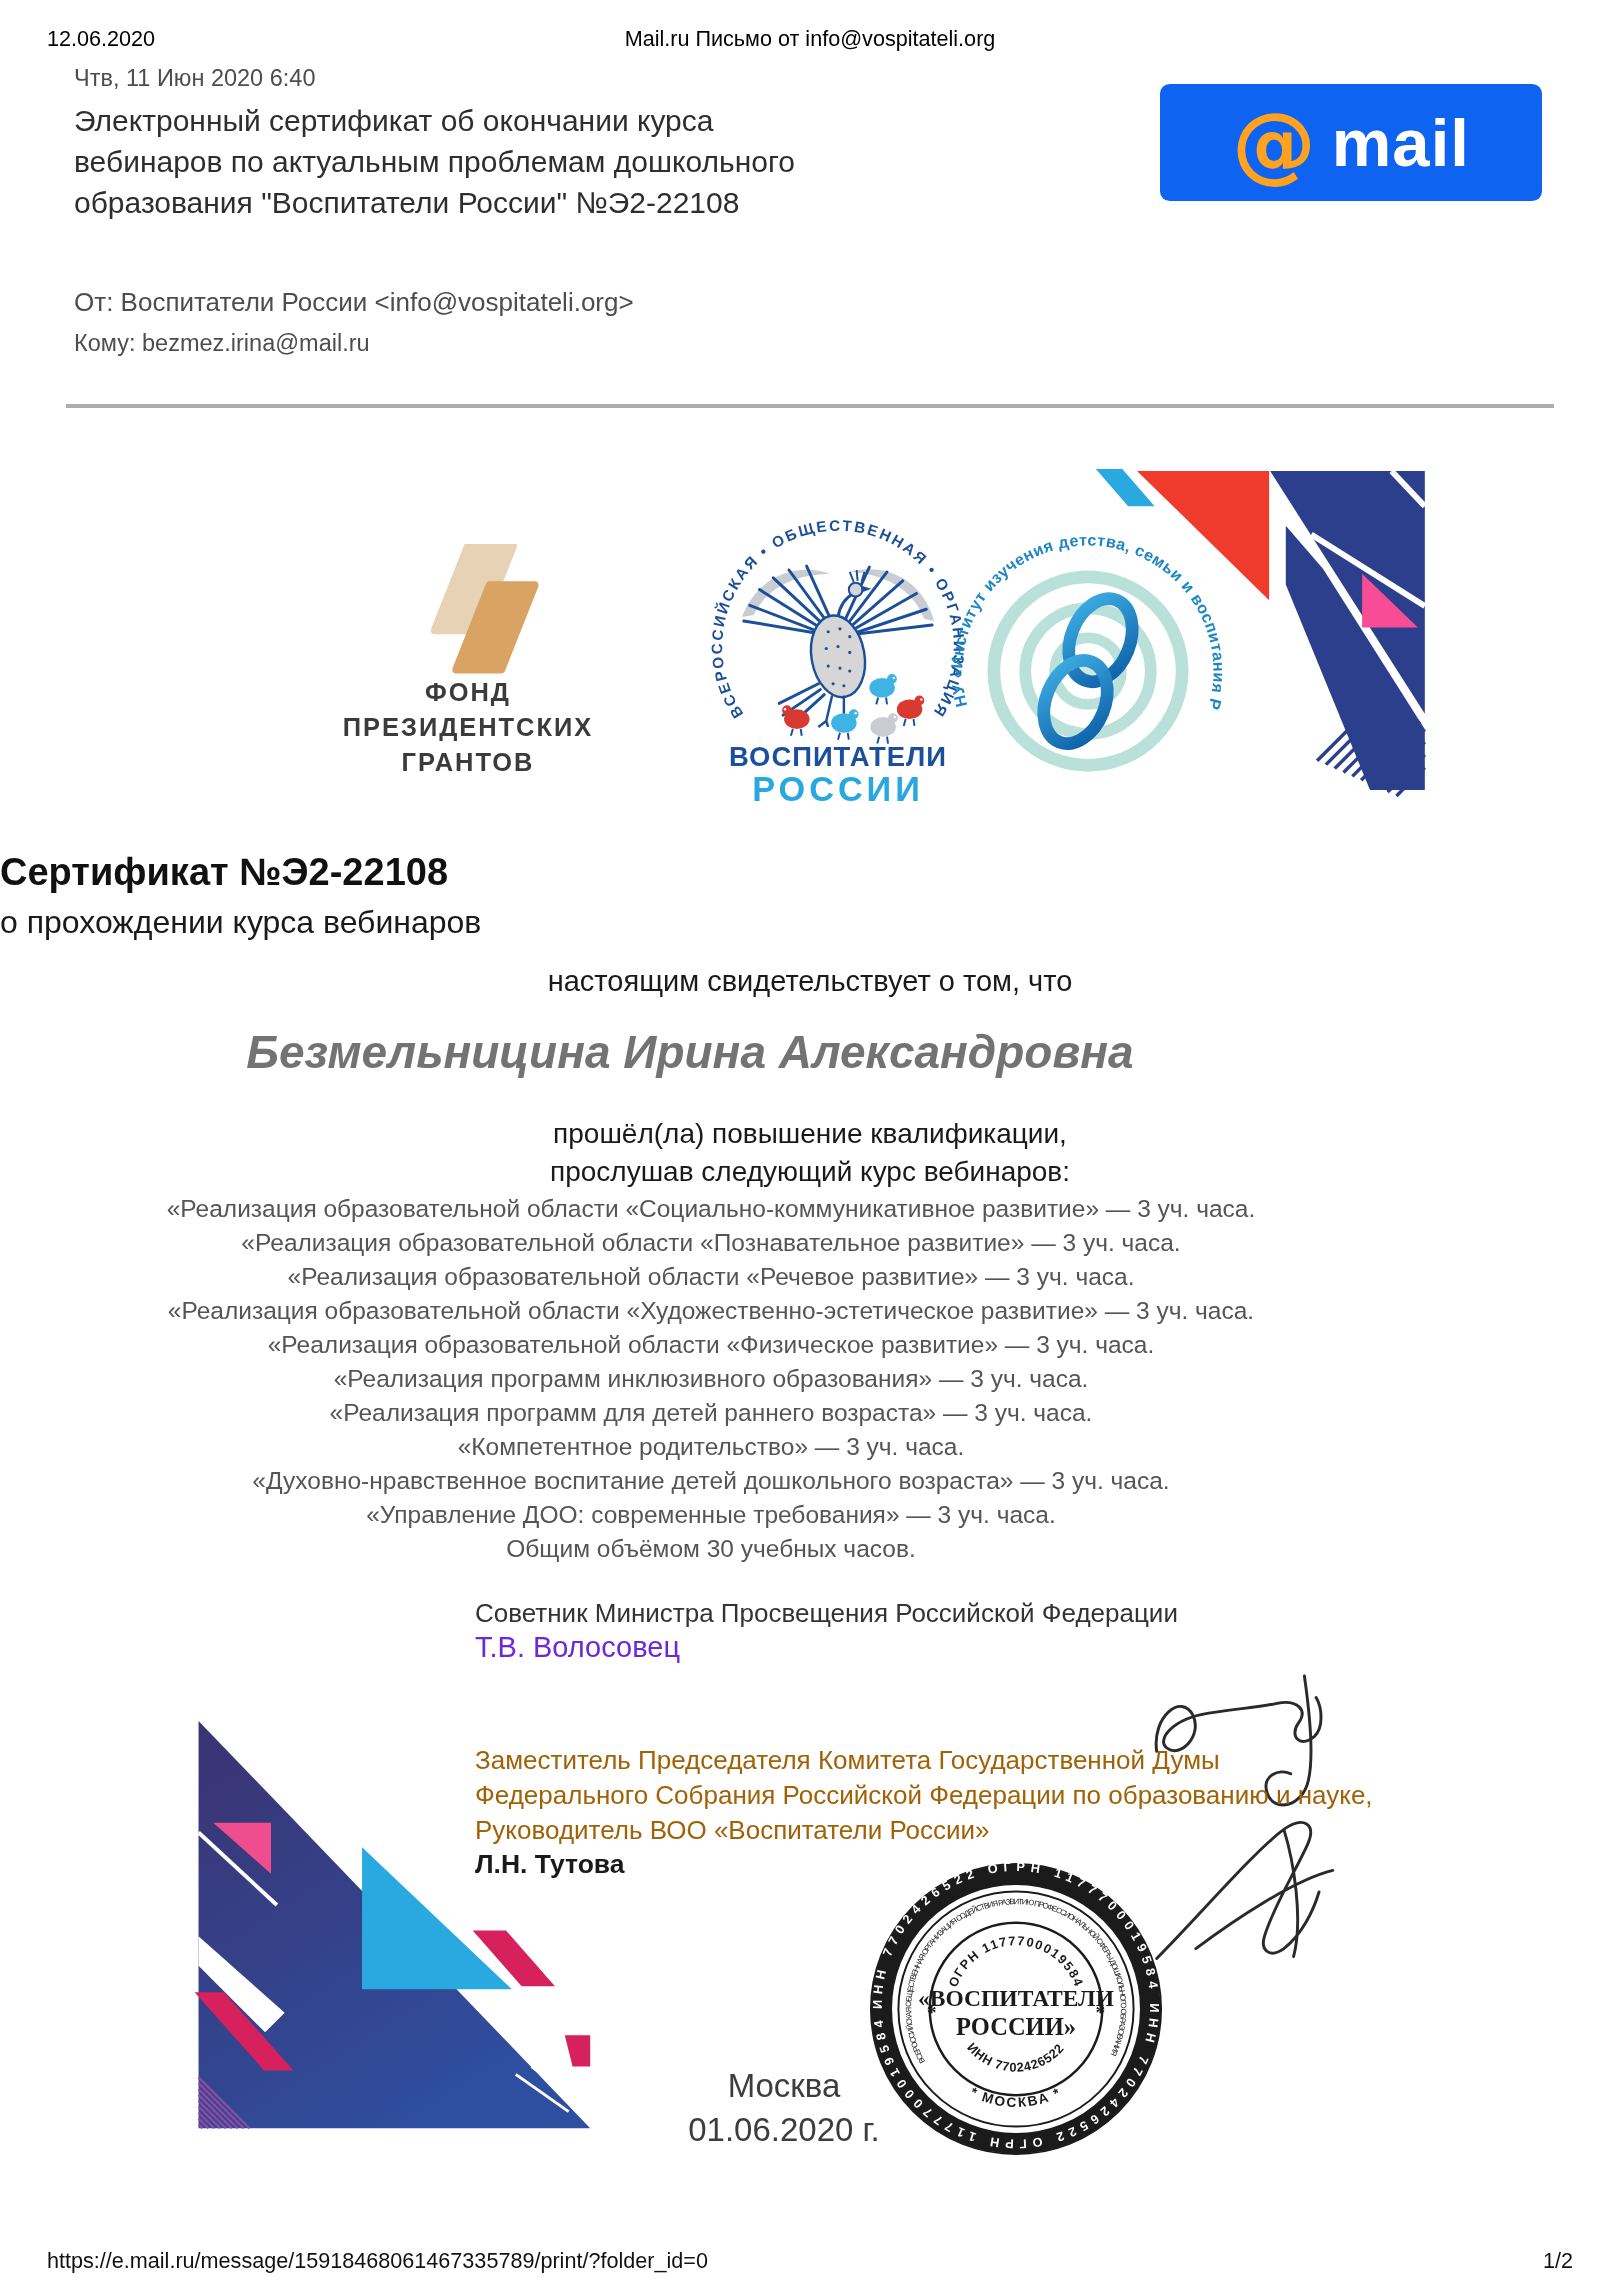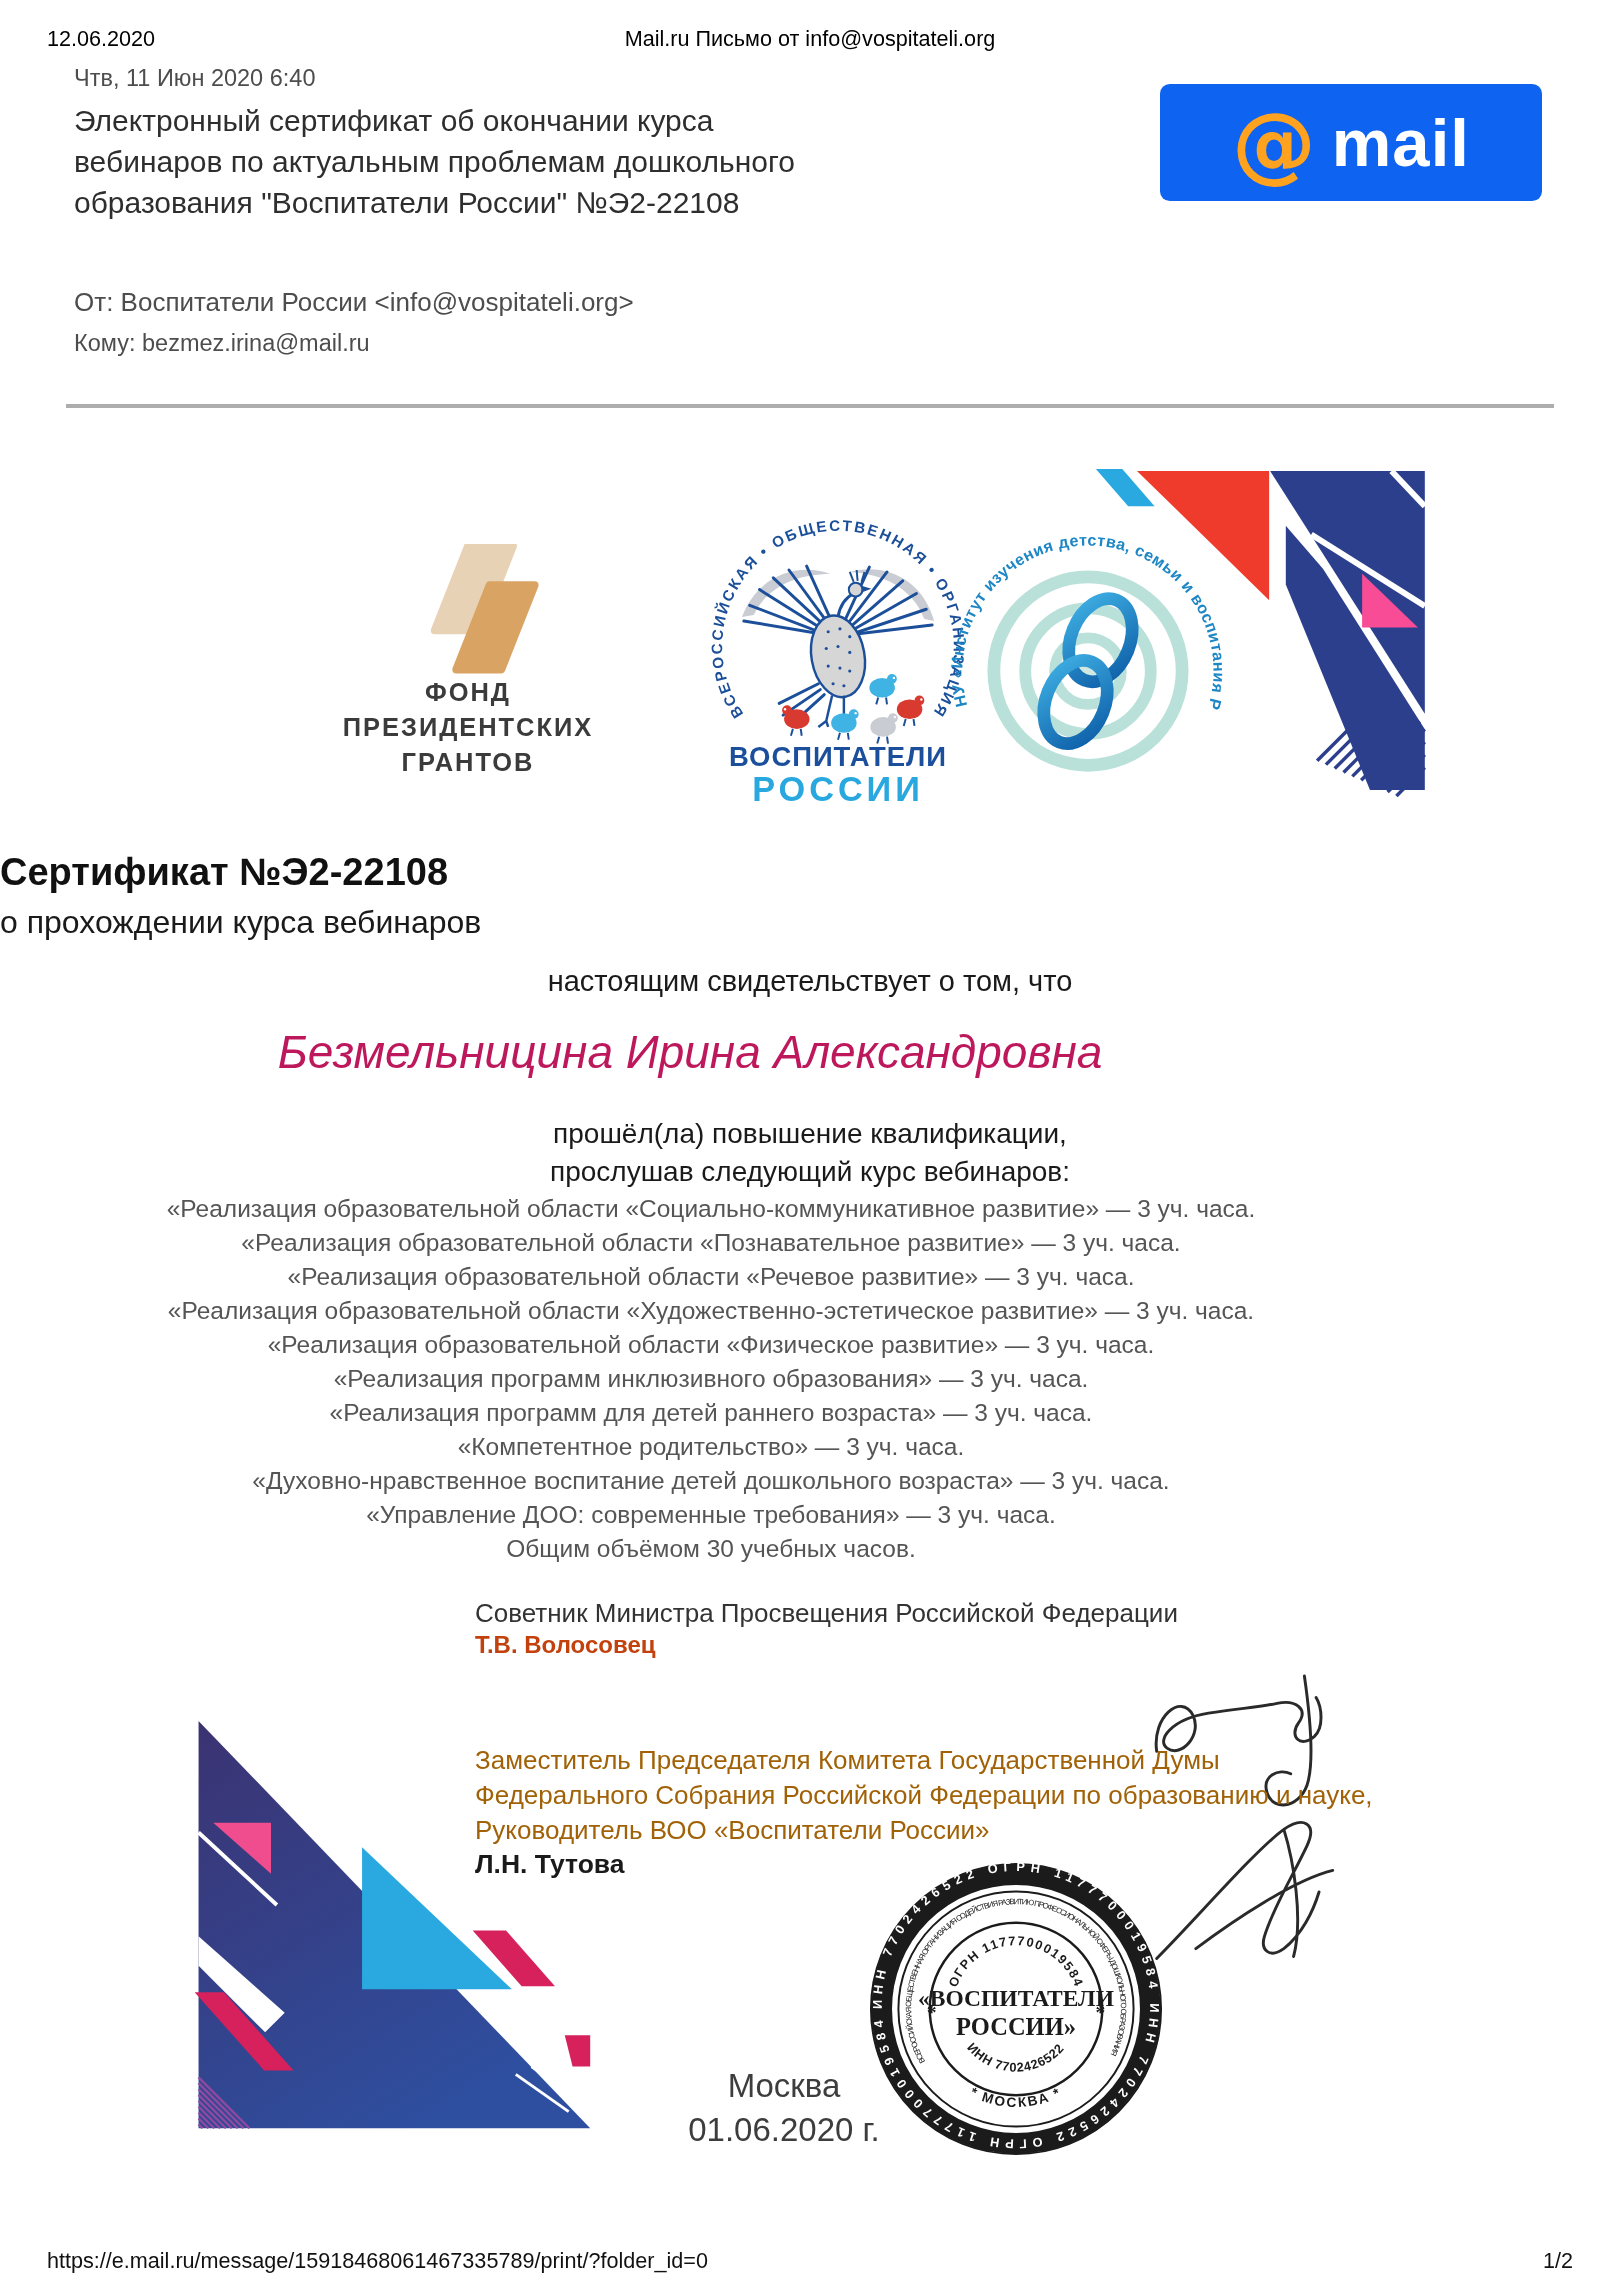--- a/index.html
+++ b/index.html
@@ -20,7 +20,7 @@
   .c-title{left:0;top:851px;width:1620px;font-size:38px;font-weight:700;color:#111}
   .c-sub{left:0;top:904px;width:1620px;font-size:32px;color:#1a1a1a}
   .c-state{left:0;top:965px;width:1620px;text-align:center;font-size:29px;color:#1a1a1a}
-  .c-name{left:0;top:1025px;width:1380px;text-align:center;font-size:46px;font-style:italic;font-weight:400;color:#be185d}
+  .c-name{left:0;top:1025px;width:1380px;text-align:center;font-size:46px;font-style:italic;font-weight:700;color:#737373}
   .c-qual{left:0;top:1115px;width:1620px;text-align:center;font-size:28px;line-height:38px;color:#1a1a1a;white-space:pre-line}
   .c-courses{left:0;top:1192px;width:1422px;text-align:center;font-size:24.5px;line-height:34px;color:#555;white-space:pre-line}
   .s1-pos{left:475px;top:1598px;font-size:26px;color:#333}

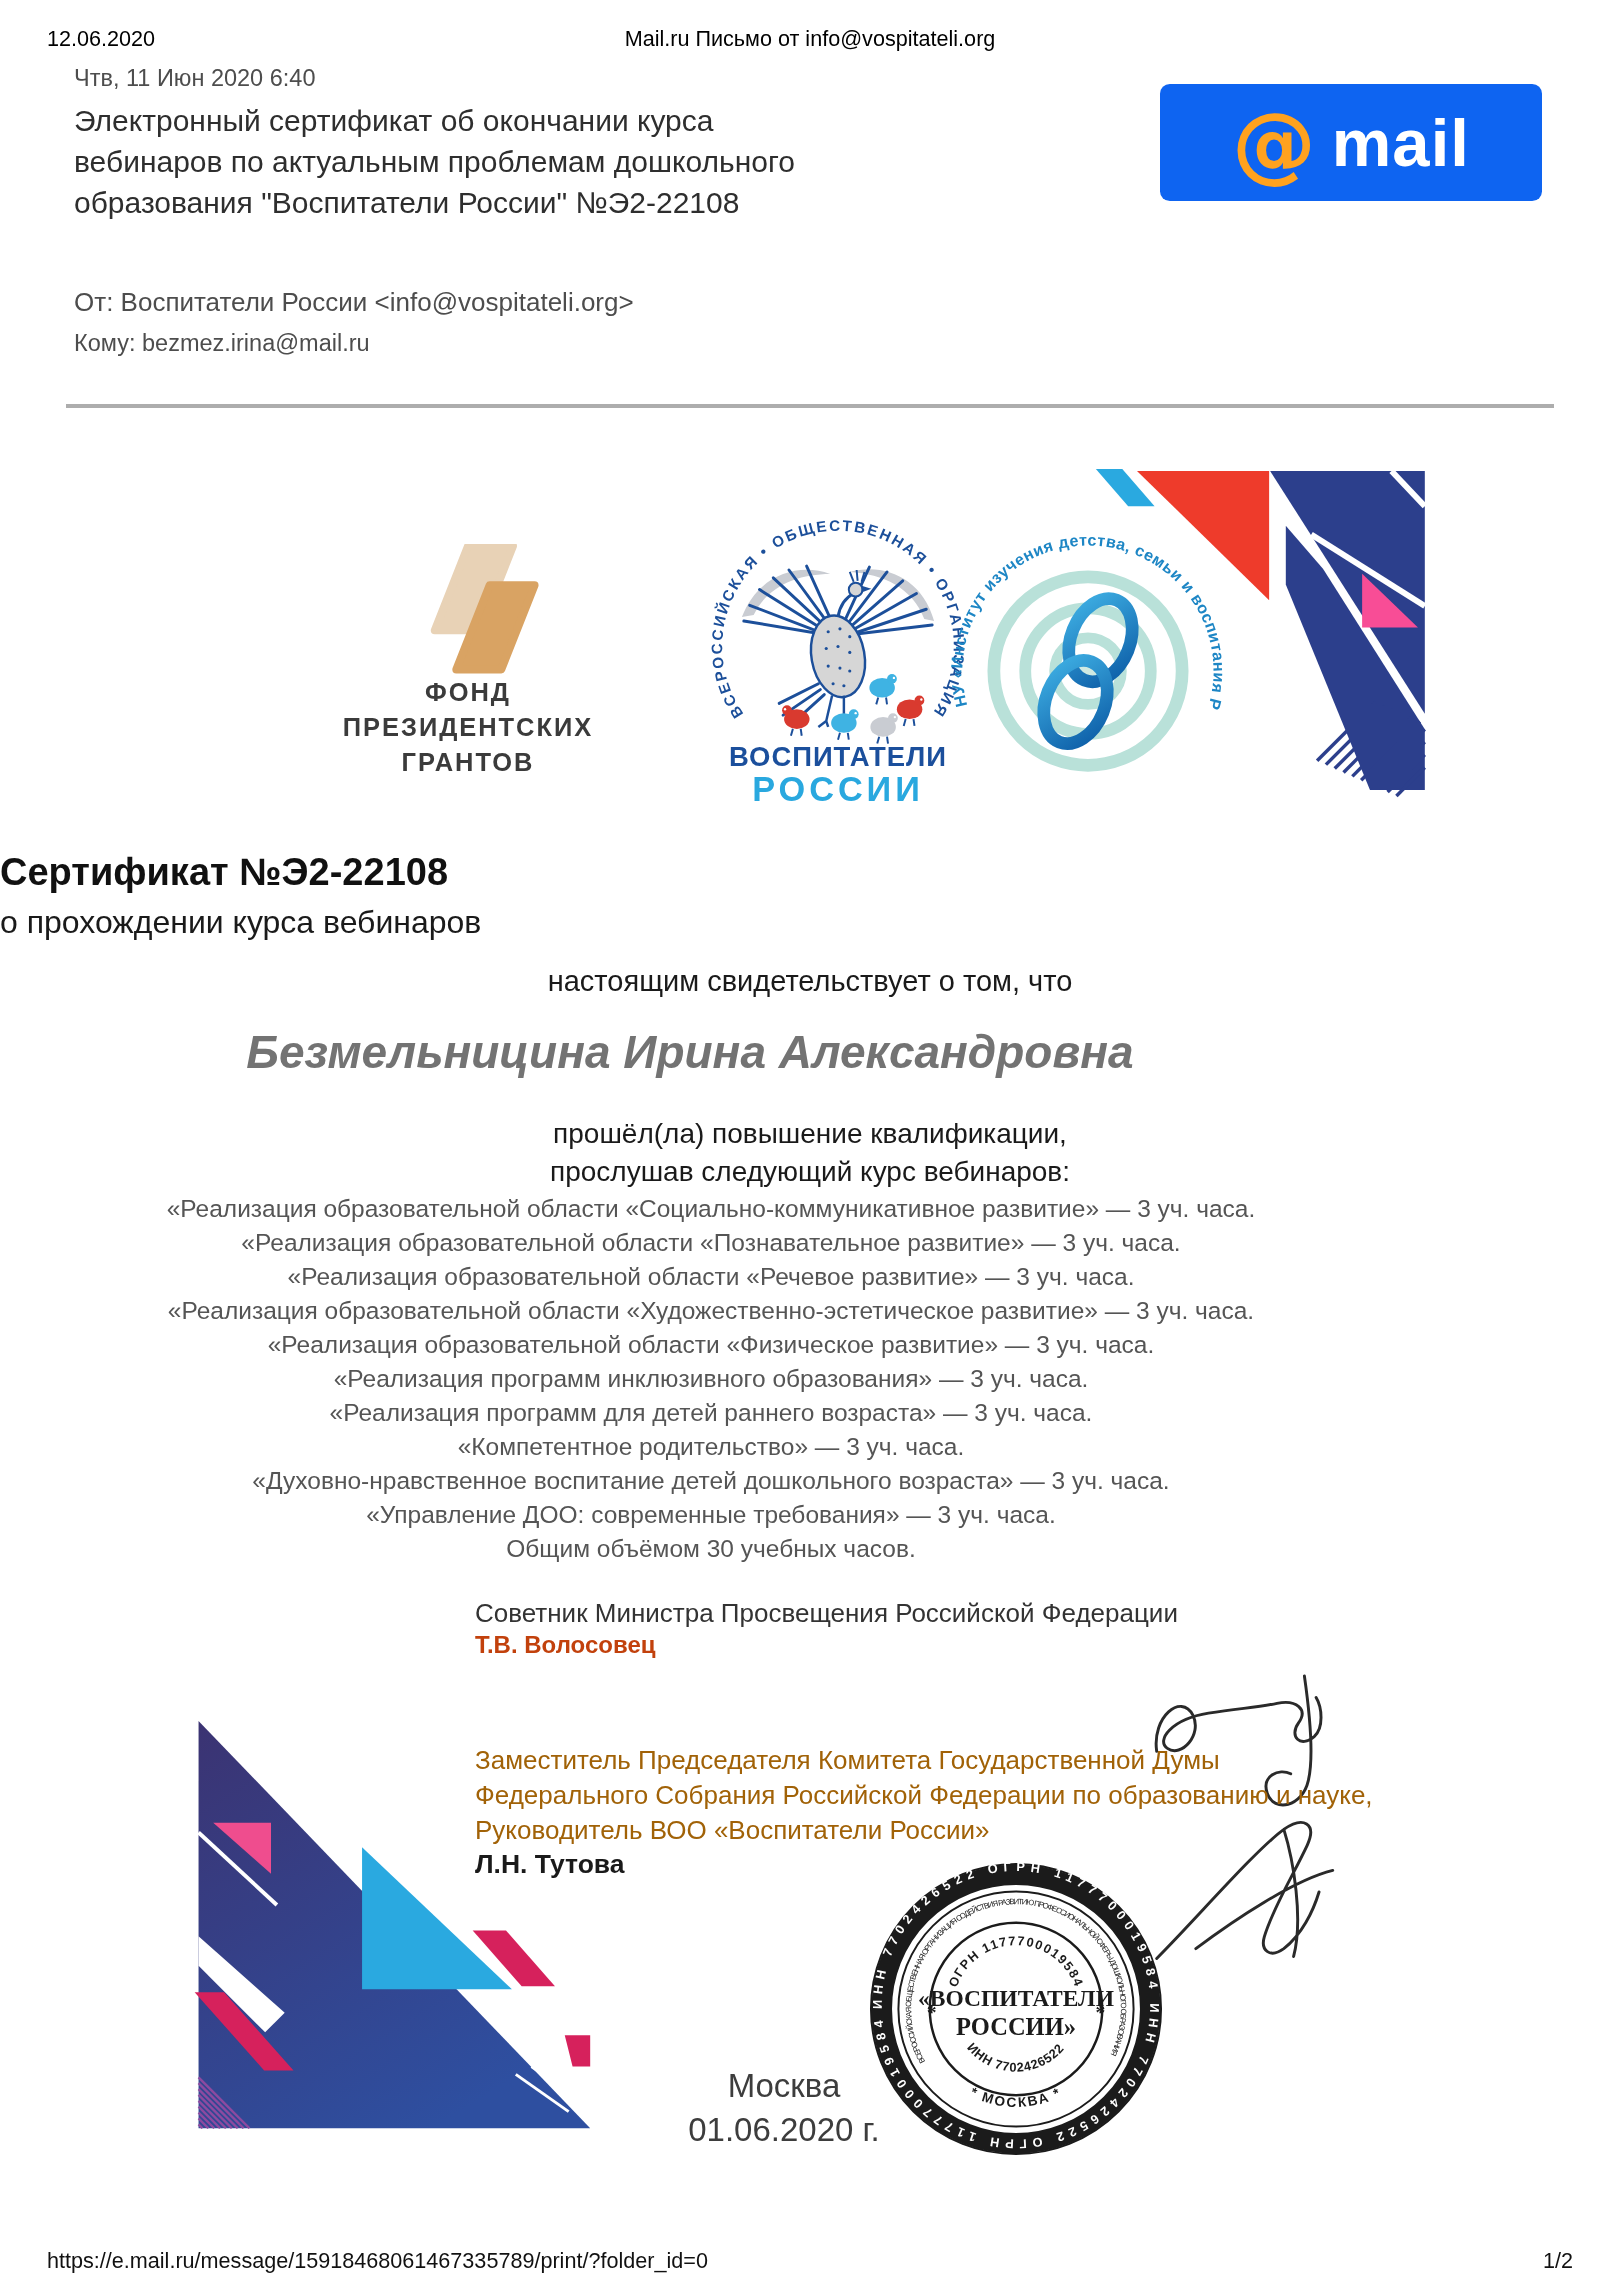--- a/index.html
+++ b/index.html
@@ -24,7 +24,7 @@
   .c-qual{left:0;top:1115px;width:1620px;text-align:center;font-size:28px;line-height:38px;color:#1a1a1a;white-space:pre-line}
   .c-courses{left:0;top:1192px;width:1422px;text-align:center;font-size:24.5px;line-height:34px;color:#555;white-space:pre-line}
   .s1-pos{left:475px;top:1598px;font-size:26px;color:#333}
-  .s1-name{left:475px;top:1631px;font-size:24px;font-weight:700;color:#c2410c}
+  .s1-name{left:475px;top:1631px;font-size:29px;font-weight:400;color:#6d28d9}
   .s2-pos{left:475px;top:1743px;font-size:26px;line-height:35px;color:#a16207;white-space:pre-line}
   .s2-name{left:475px;top:1849px;font-size:26.5px;font-weight:700;color:#1a1a1a}
   .place-date{left:632px;top:2064px;width:304px;text-align:center;font-size:33px;line-height:44px;color:#3d3d3d;white-space:pre-line}

